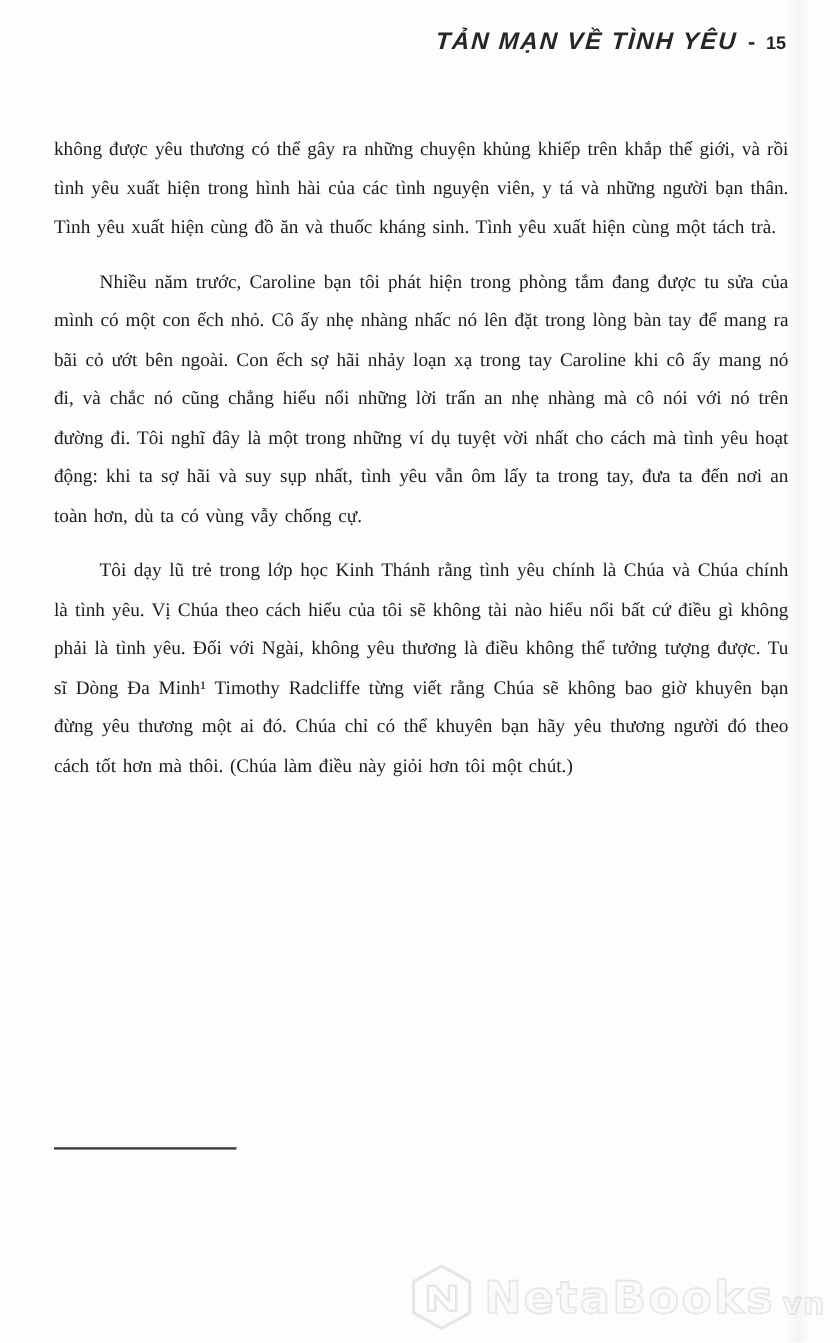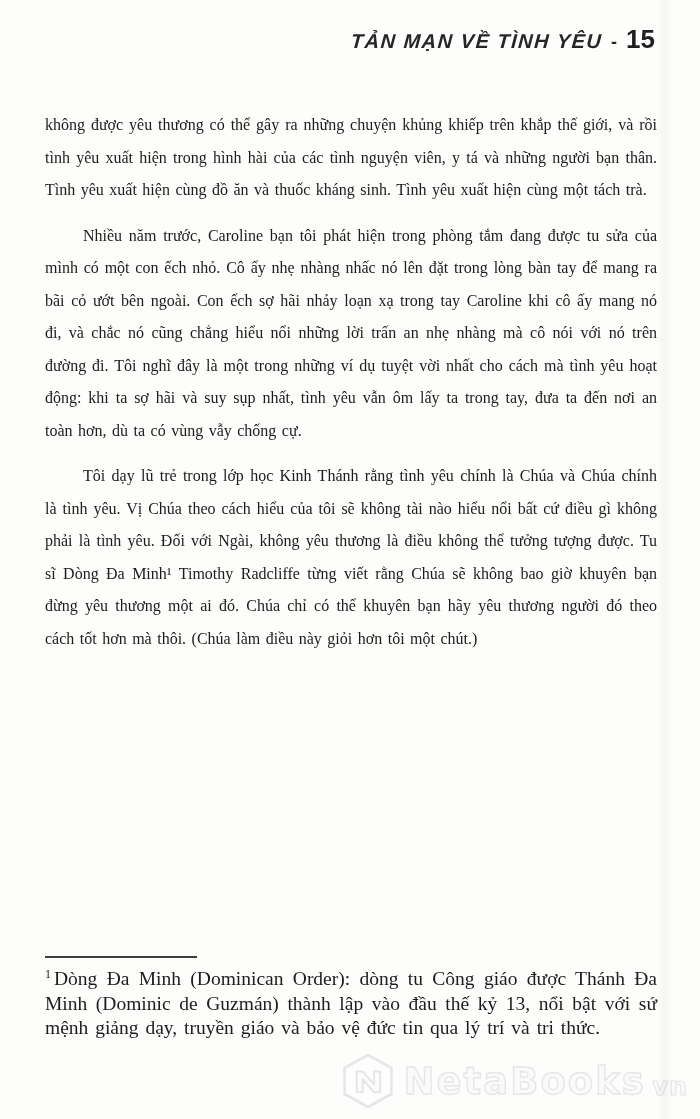--- a/index.html
+++ b/index.html
@@ -53,7 +53,7 @@
   .header-page {
     font-family: "Liberation Sans", sans-serif;
     font-weight: 700;
-    font-size: 26px;
+    font-size: 15px;
     color: #1f1f1f;
   }
   .body-text {

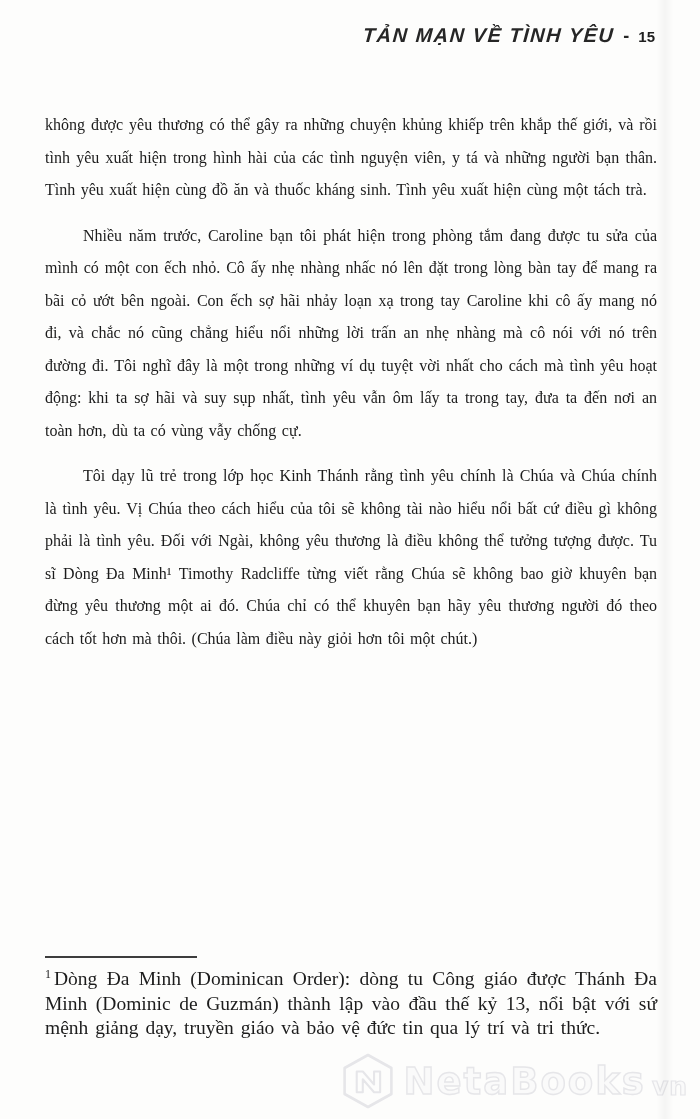--- a/index.html
+++ b/index.html
@@ -149,7 +149,6 @@
 
   <div class="footnote-area">
     <div class="fn-rule"></div>
-    <p class="fn-text"><sup>1</sup><span>Dòng Đa Minh (Dominican Order): dòng tu Công giáo được Thánh Đa Minh (Dominic de Guzmán) thành lập vào đầu thế kỷ 13, nổi bật với sứ mệnh giảng dạy, truyền giáo và bảo vệ đức tin qua lý trí và tri thức.</span></p>
   </div>
 
   <div class="watermark">

